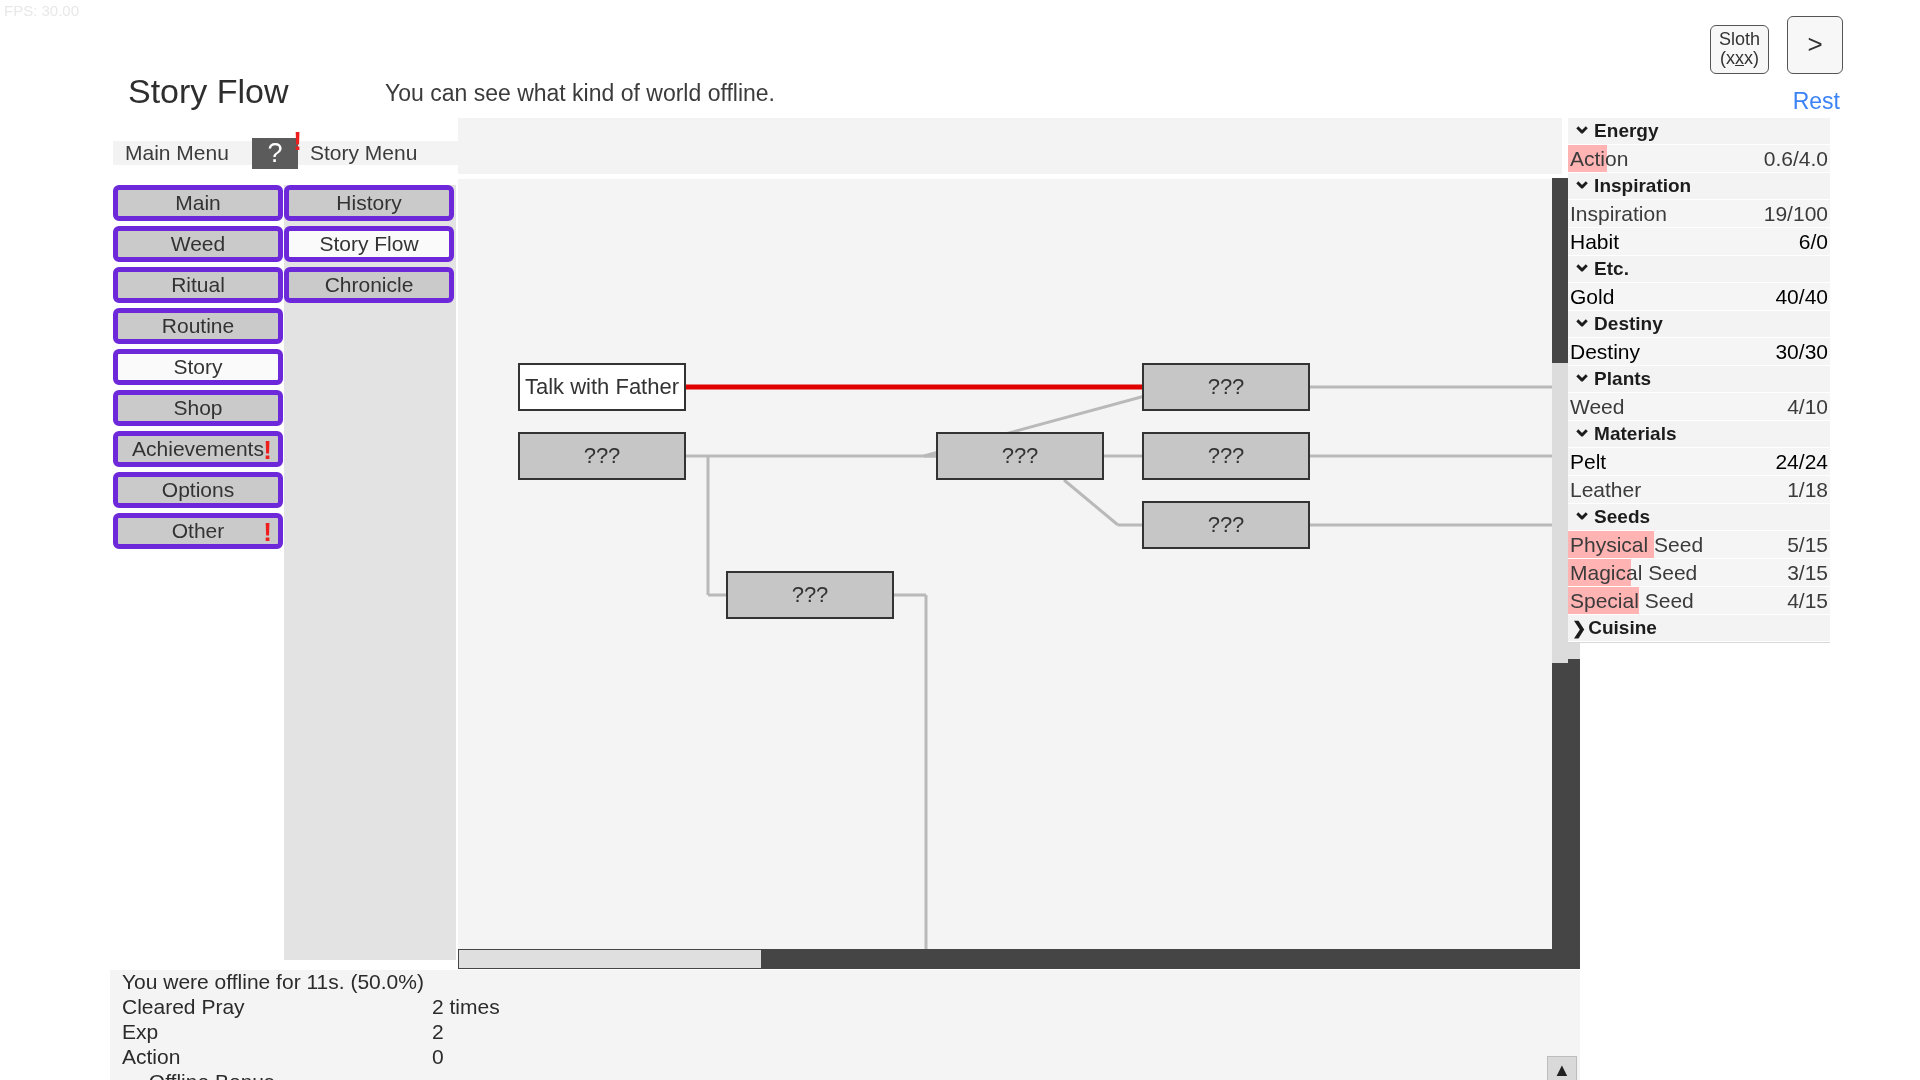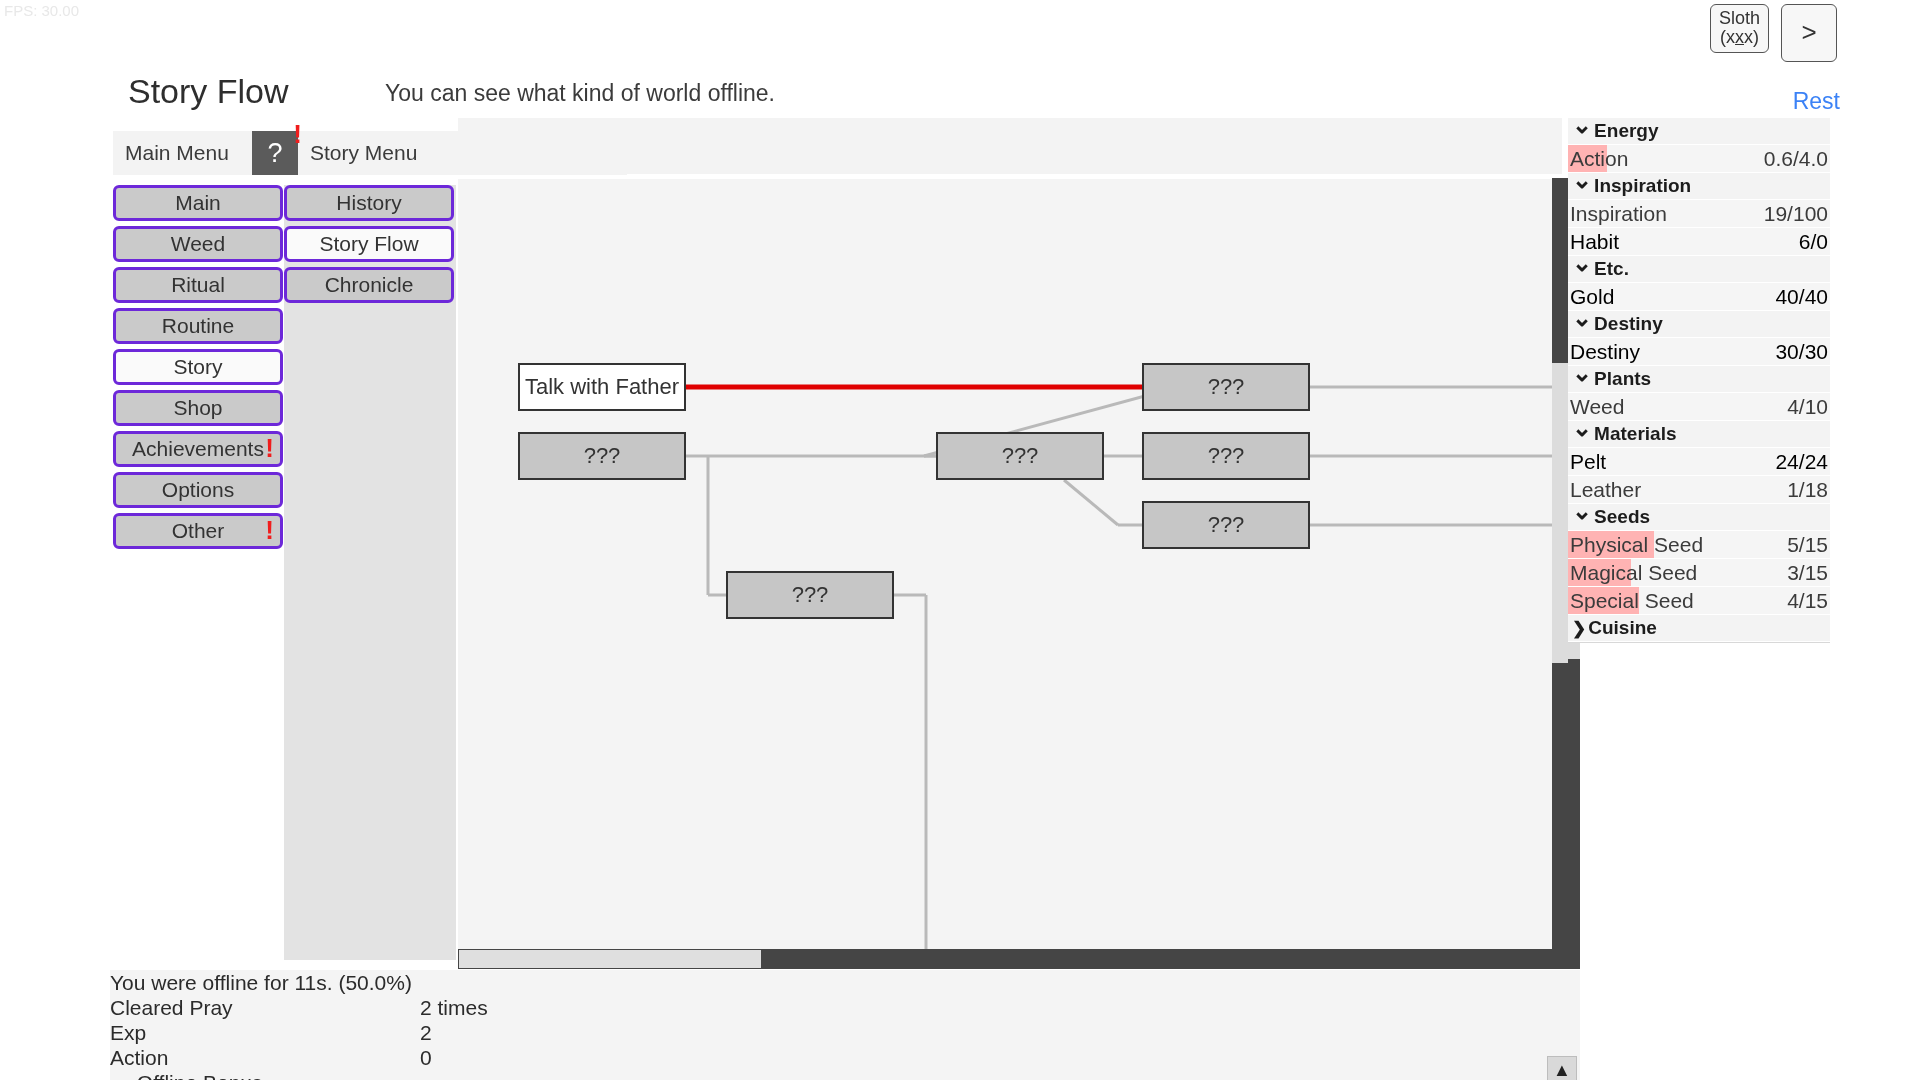--- a/index.html
+++ b/index.html
@@ -22,8 +22,8 @@
 
   
   #top-right{
-    left:1710px;top:4px;
-    display:flex;gap:12px;align-items:flex-start;
+    left:1710px;top:16px;
+    display:flex;gap:18px;align-items:flex-end;
   }
   .tr-btn{
     border:1px solid #555;border-radius:6px;background:#f7f7f7;

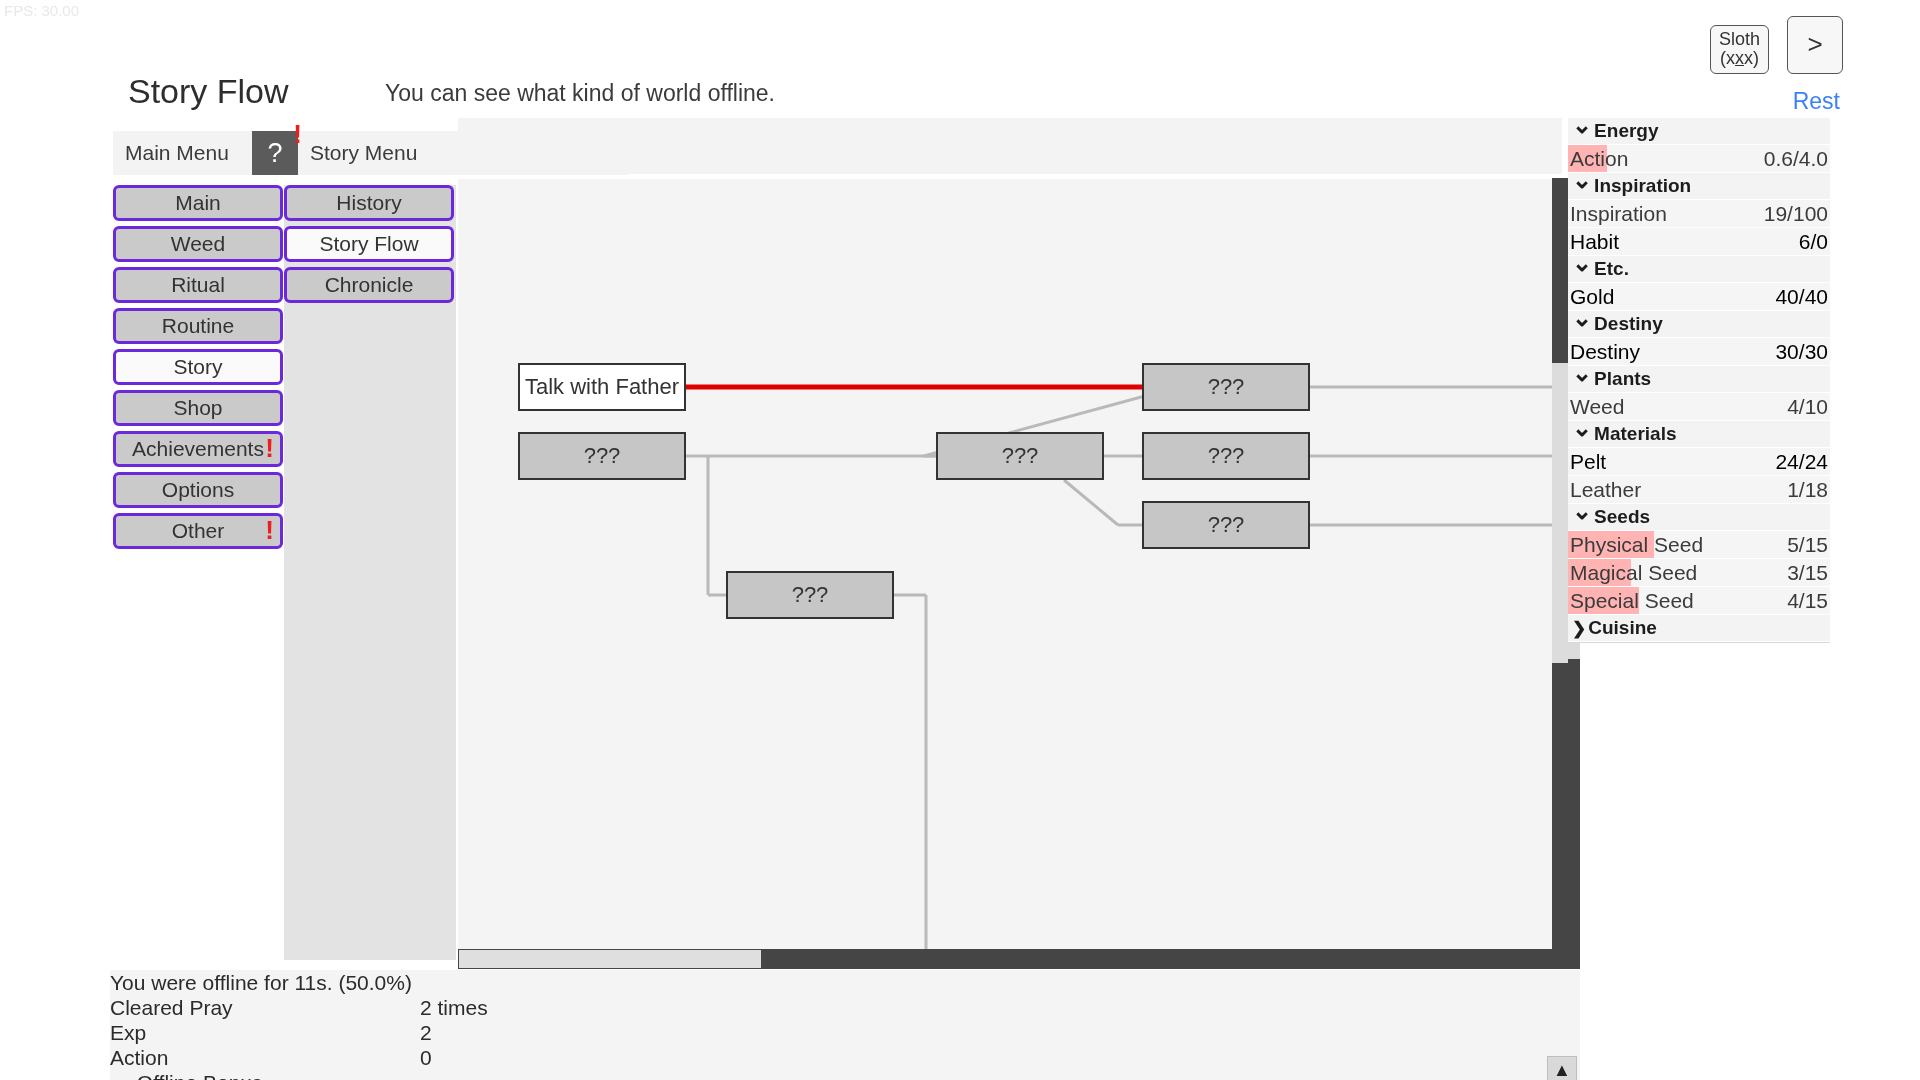--- a/index.html
+++ b/index.html
@@ -55,7 +55,7 @@
   }
 
   
-  #menubar{left:113px;top:131px;display:flex;height:44px;}
+  #menubar{left:113px;top:131px;display:flex;height:44px;align-items:center;}
   .crumb{
     background:#f3f3f3;display:flex;align-items:center;
     font-size:21px;color:#3b3b3b;padding:0 12px;

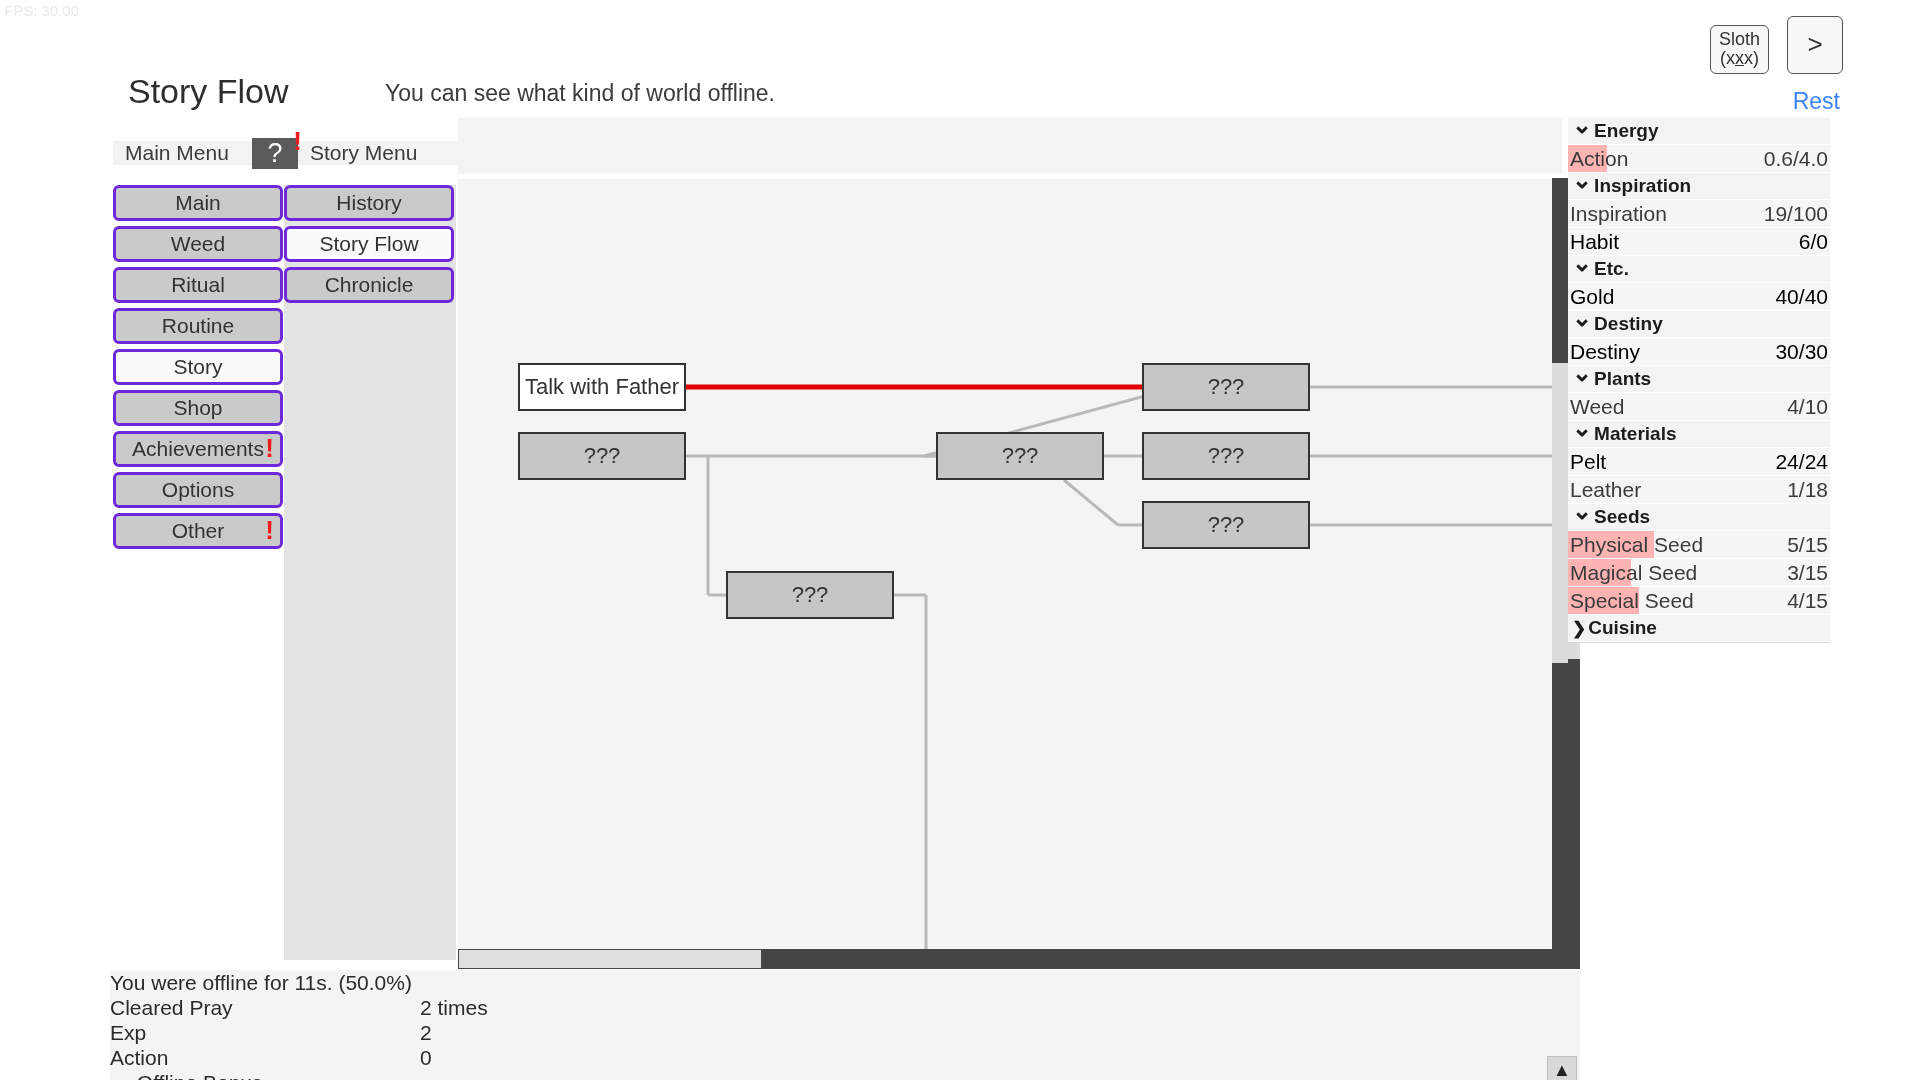--- a/index.html
+++ b/index.html
@@ -79,7 +79,7 @@
   .navbtn{
     position:relative;
     height:36px;margin-bottom:5px;
-    border:3px solid #6d28d9;border-radius:6px;
+    border:5px solid #6d28d9;border-radius:6px;
     background:#cacaca;
     display:flex;align-items:center;justify-content:center;
     font-size:21px;color:#333;cursor:pointer;

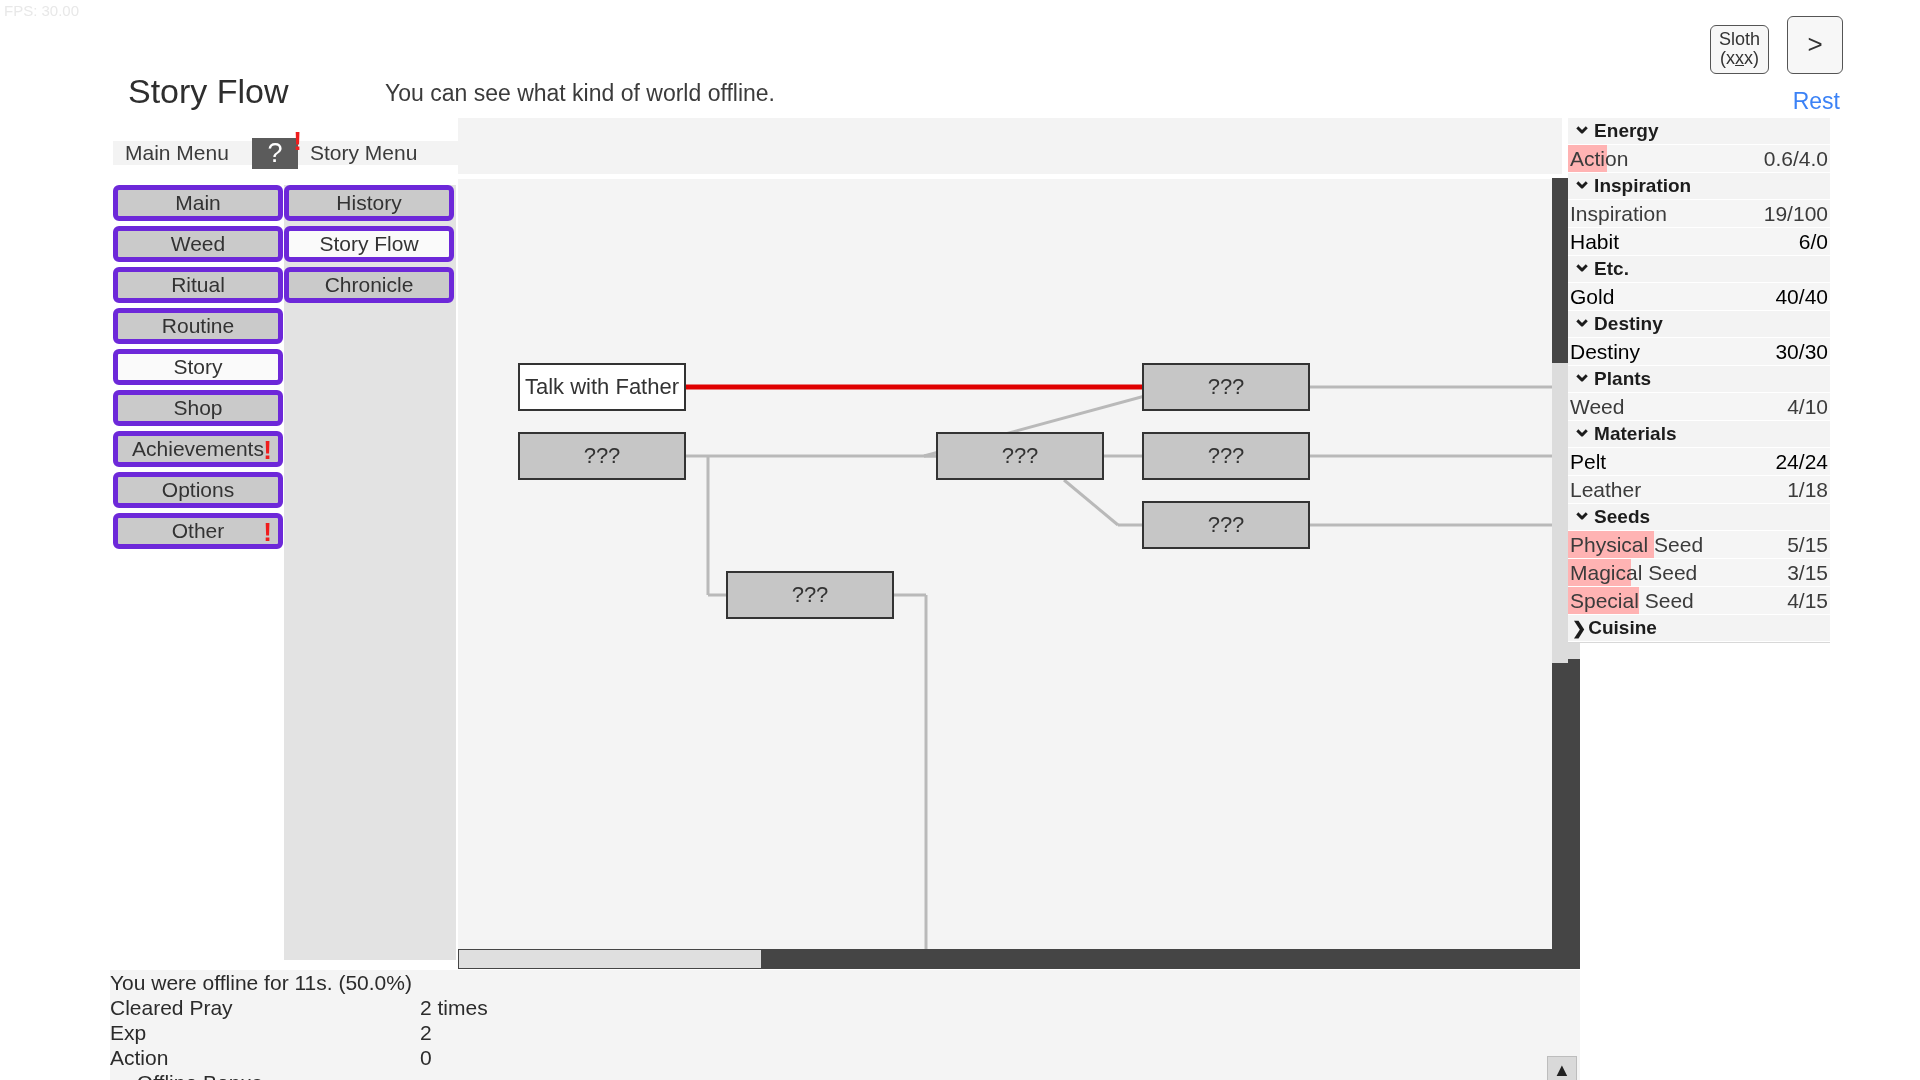--- a/index.html
+++ b/index.html
@@ -172,7 +172,7 @@
     background:#f4f4f4;
     font-size:21px;color:#2b2b2b;
   }
-  .log-line{display:flex;height:25px;align-items:center;}
+  .log-line{display:flex;height:25px;margin-left:12px;}
   .log-key{width:310px;}
   .log-val{}
   #log-scroll-btn{

